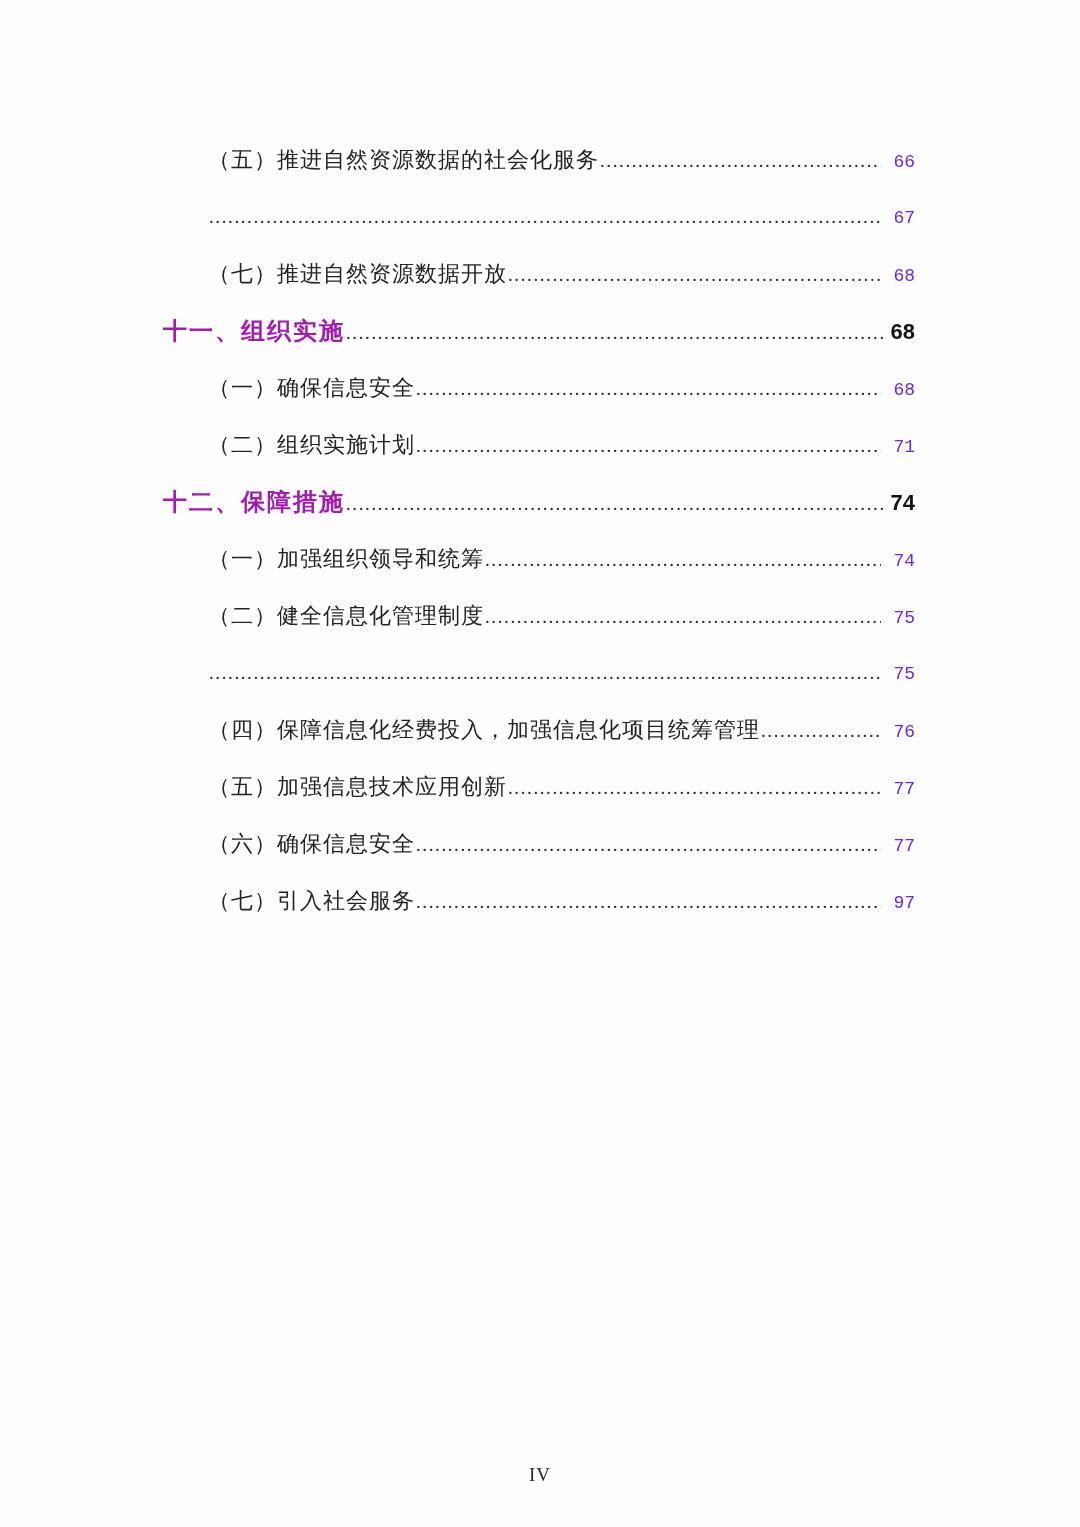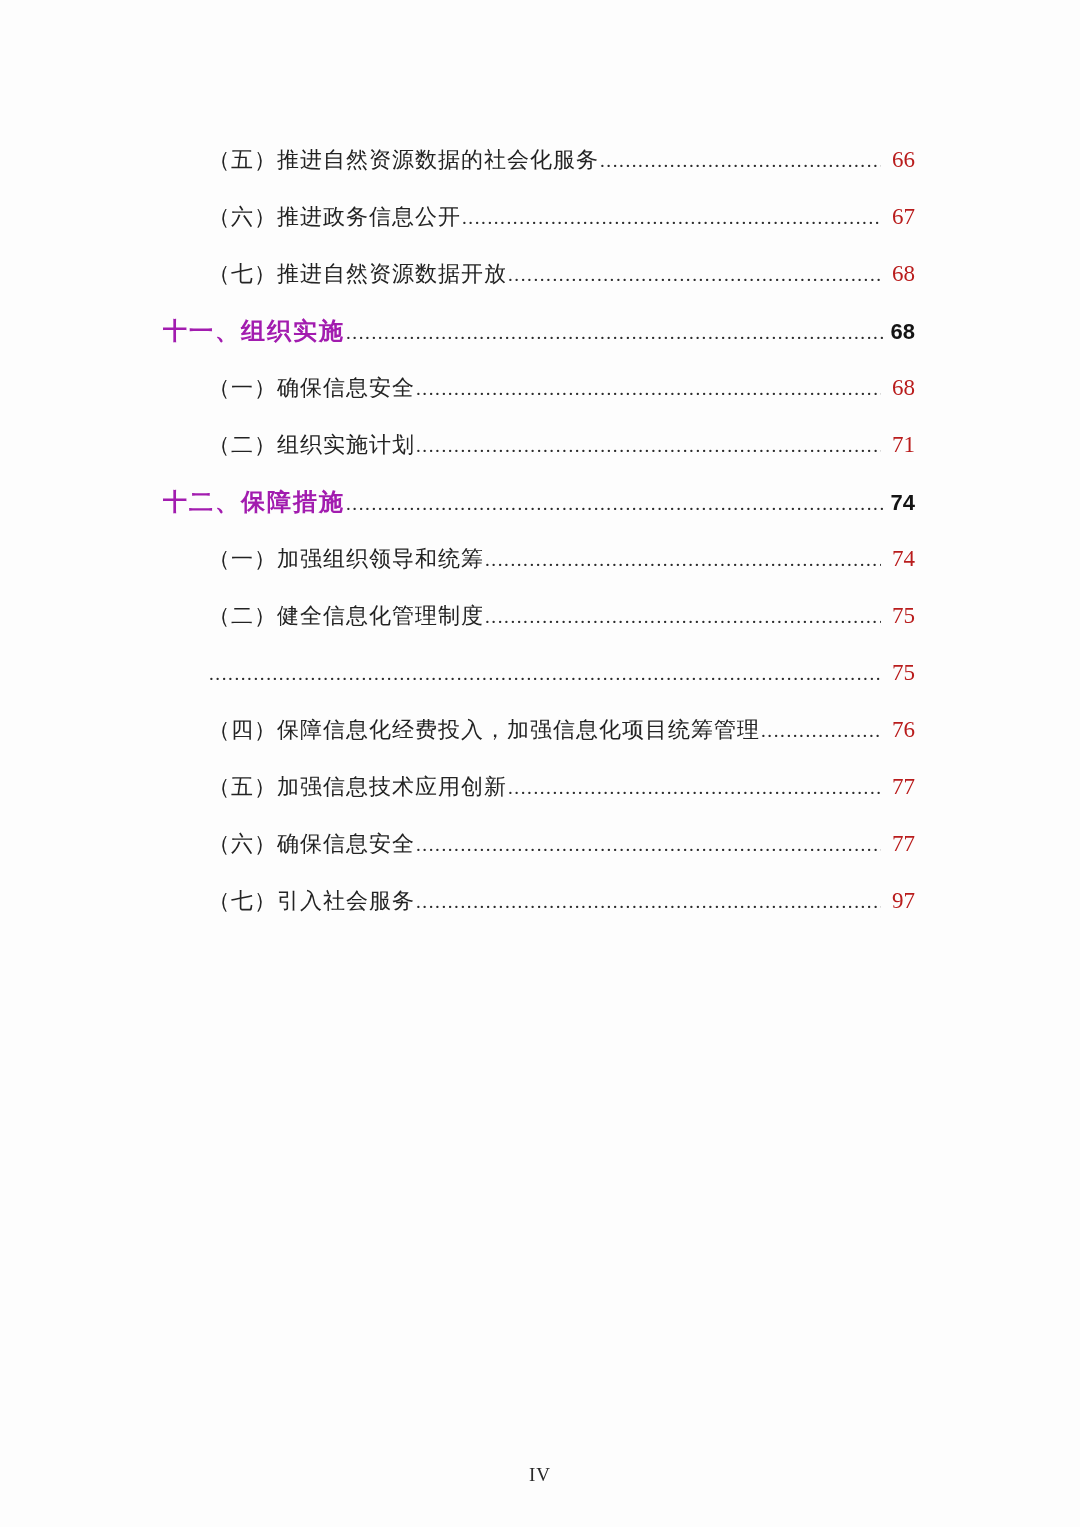--- a/index.html
+++ b/index.html
@@ -64,9 +64,9 @@
   }
   .toc-row .num {
     flex: 0 0 auto;
-    font-size: 23px;
-    font-family: Liberation Serif, serif;
-    color: #b91c1c;
+    font-size: 18px;
+    font-family: Liberation Mono, monospace;
+    color: #6d28d9;
     margin-left: 5px;
     min-width: 28px;
     text-align: right;

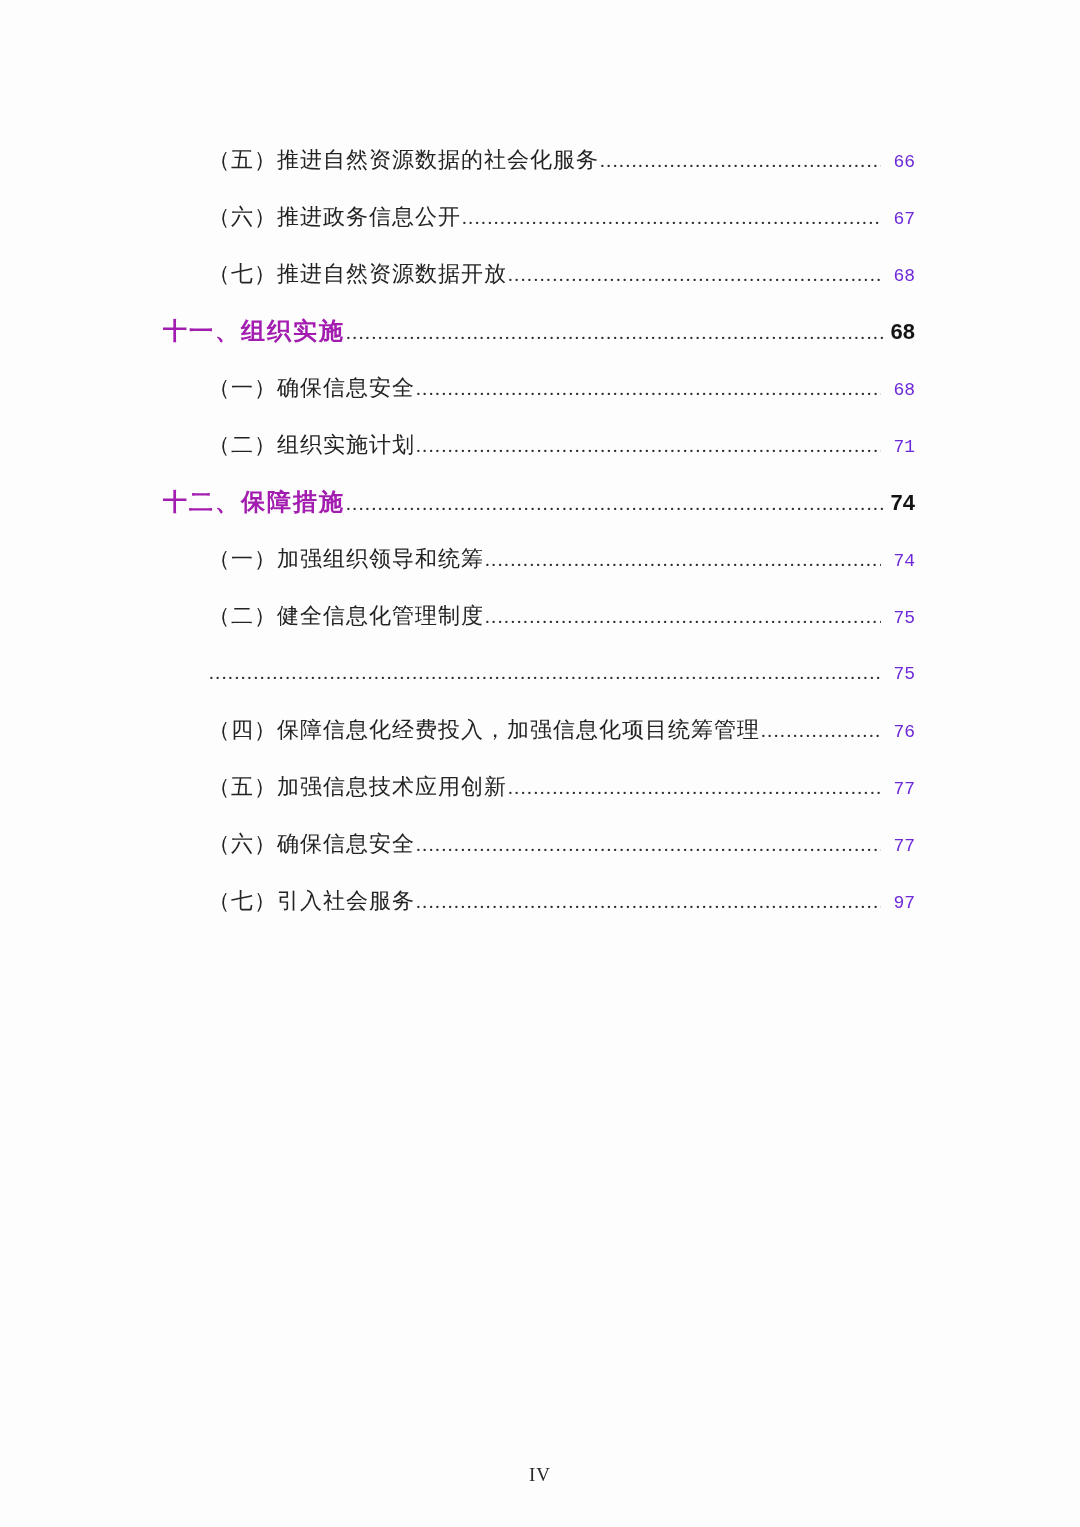--- a/index.html
+++ b/index.html
@@ -103,7 +103,6 @@
         <span class="num">66</span>
       </div>
       <div class="toc-row sub">
-        <span class="label">（六）推进政务信息公开</span>
         <span class="dots"></span>
         <span class="num">67</span>
       </div>

